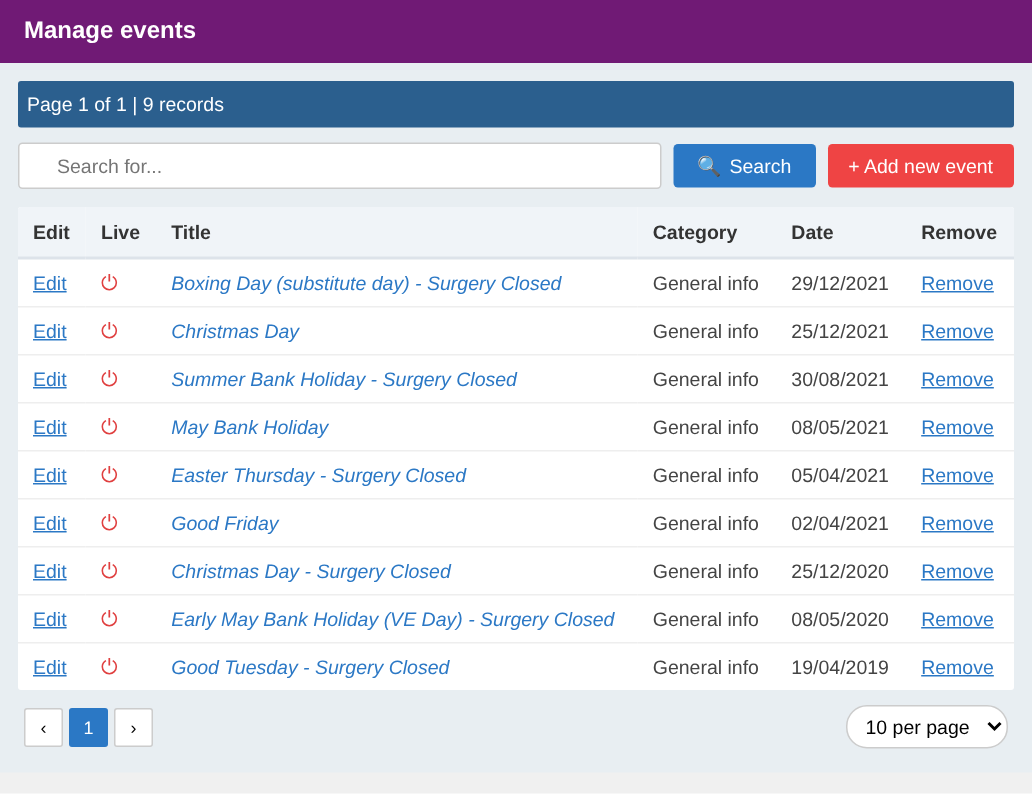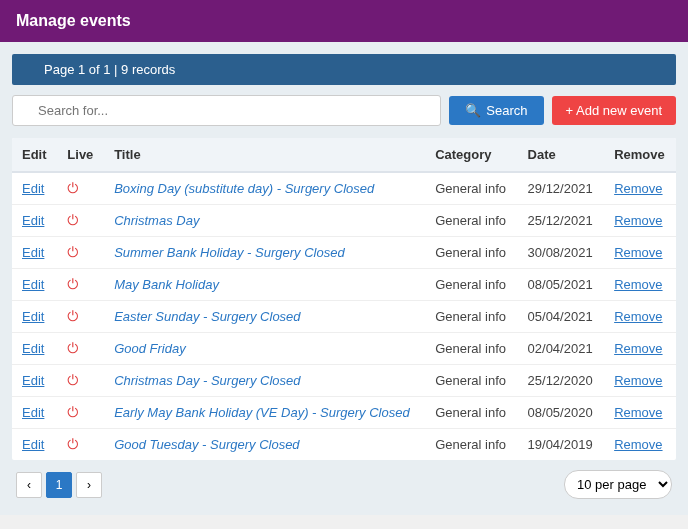--- a/index.html
+++ b/index.html
@@ -21,7 +21,7 @@
     .info-bar {
       background: #2b5f8e;
       color: white;
-      padding: 8px 32px;
+      padding: 8px 6px;
       font-size: 13px;
       margin-bottom: 10px;
       border-radius: 2px;

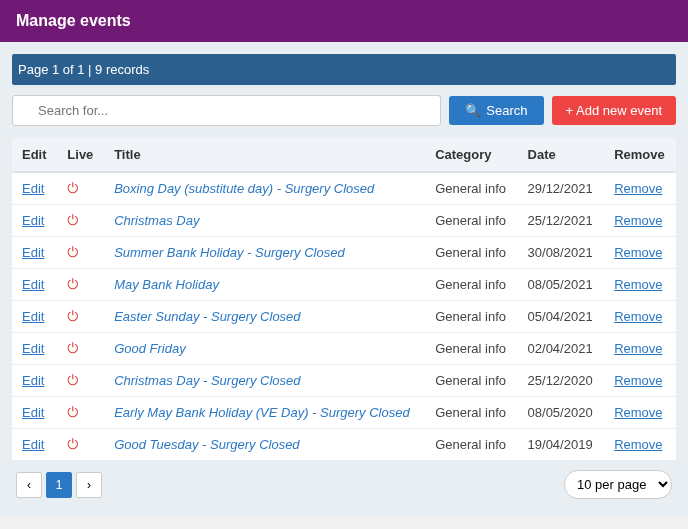--- a/index.html
+++ b/index.html
@@ -239,7 +239,7 @@
           <tr>
       <td><span class="edit-link">Edit</span></td>
       <td><span class="power-icon">⏻</span></td>
-      <td class="title-cell">Easter Sunday - Surgery Closed</td>
+      <td class="title-cell">Easter Thursday - Surgery Closed</td>
       <td>General info</td>
       <td>05/04/2021</td>
       <td><span class="remove-link">Remove</span></td>

